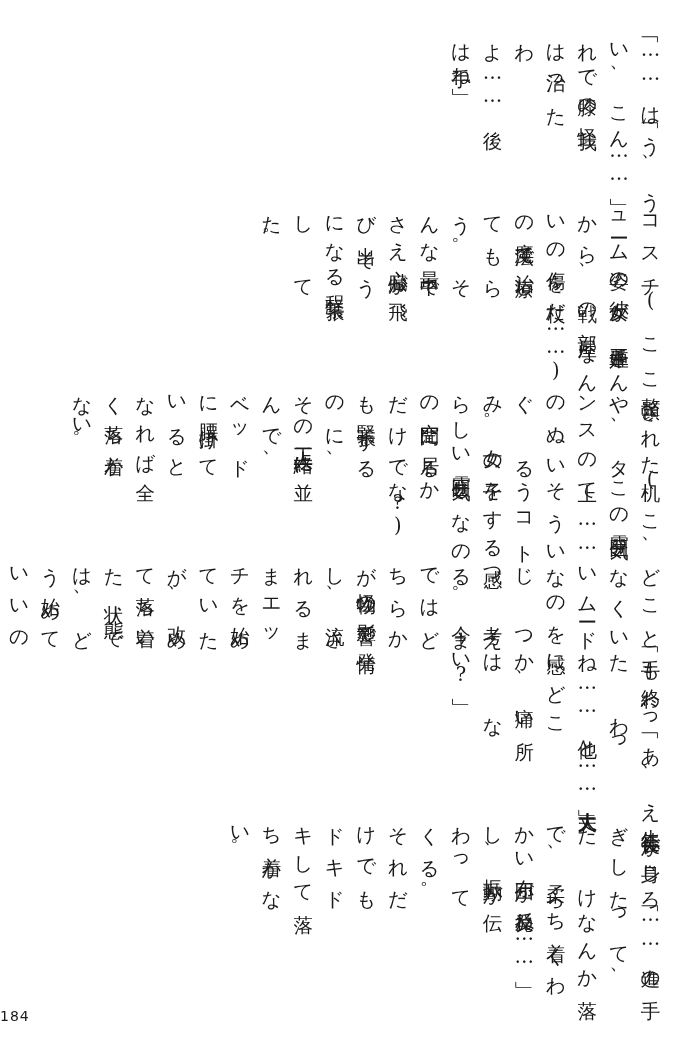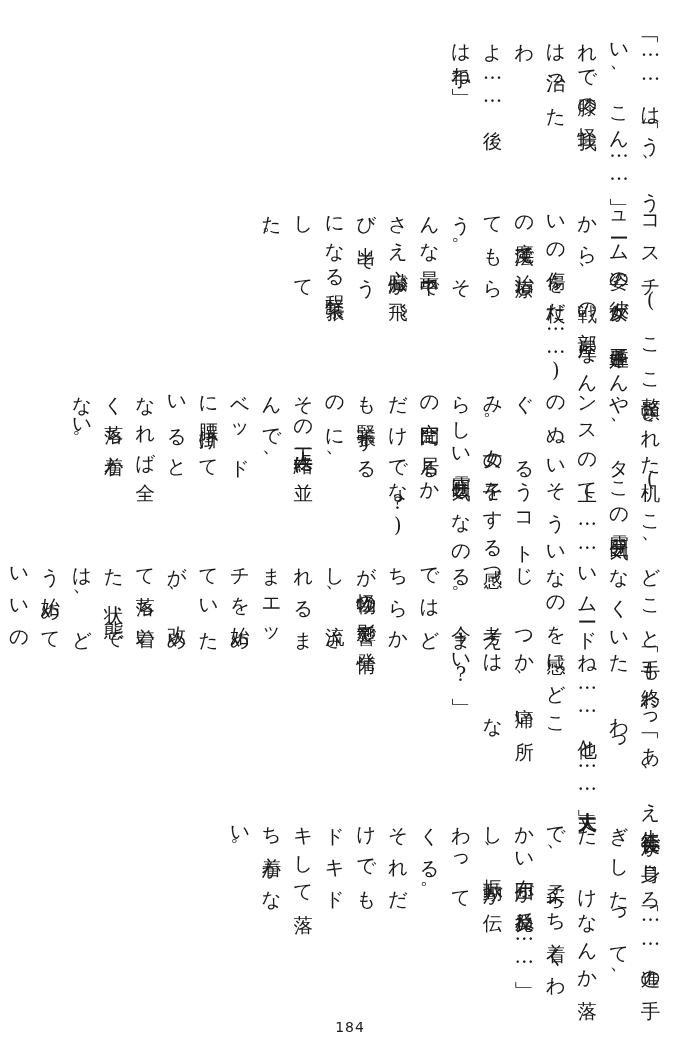--- a/index.html
+++ b/index.html
@@ -53,10 +53,10 @@
   }
   #page-number {
     position: absolute;
-    bottom: 15px;
+    bottom: 26px;
     left: 0;
     right: 0;
-    text-align: center;
+    text-align: left;
     font-size: 14px;
     font-family: "DejaVu Sans", "Liberation Sans", sans-serif;
     color: #1a1a1a;

